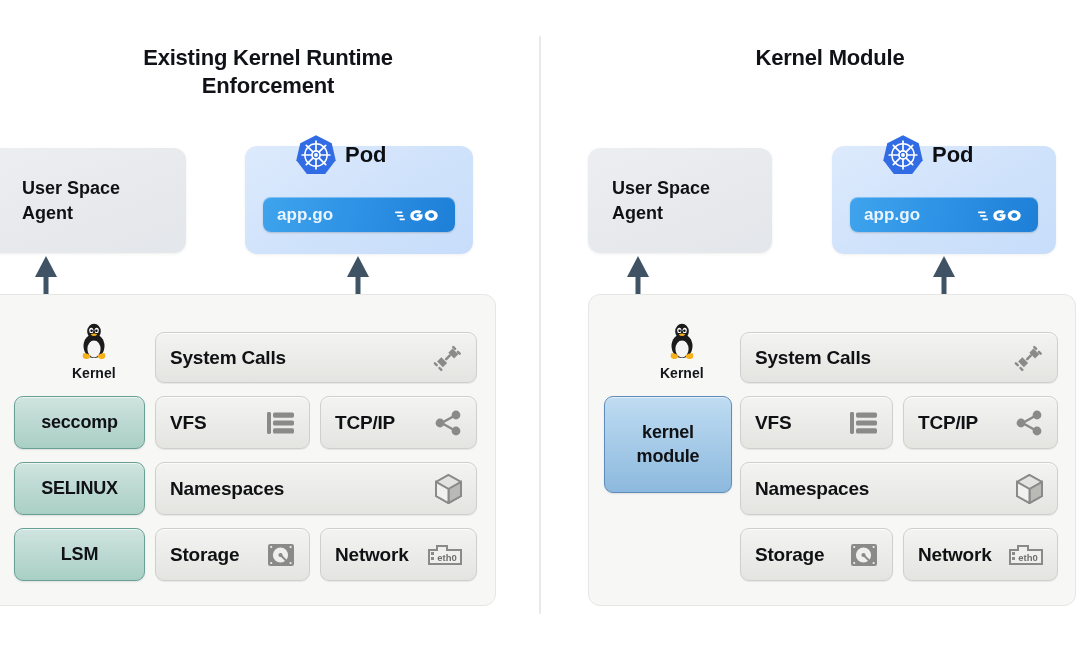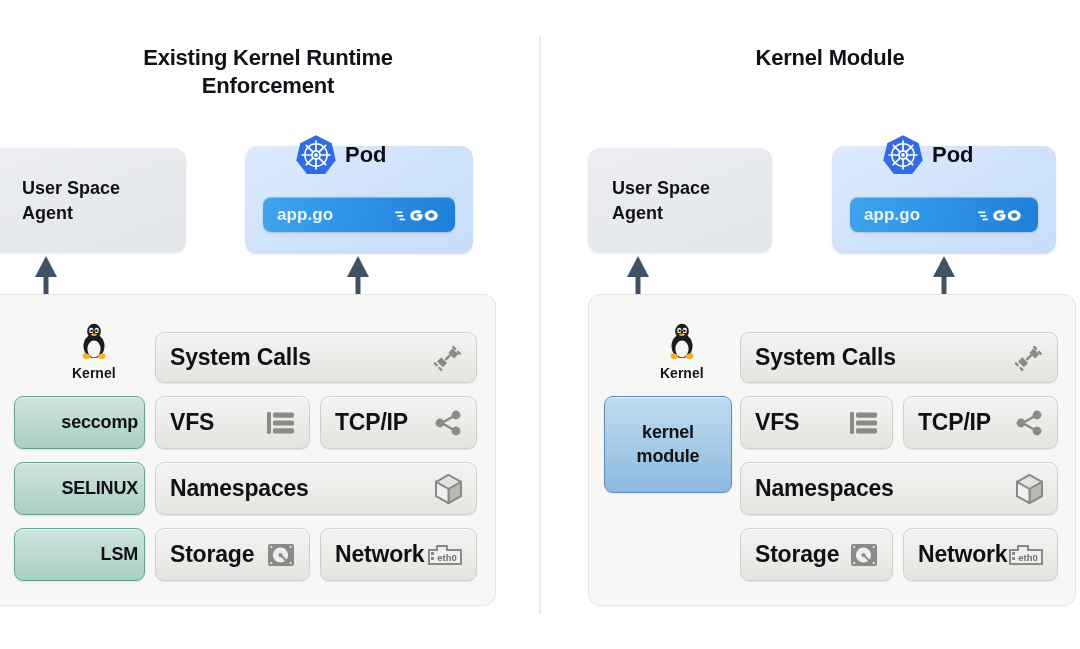--- a/index.html
+++ b/index.html
@@ -109,7 +109,7 @@
     padding: 0 14px;
   }
   .tile-label {
-    font-size: 23px; font-weight: bold; color: #101114; letter-spacing: -.2px;
+    font-size: 19px; font-weight: bold; color: #101114; letter-spacing: -.2px;
   }
   .tile-icon { display: flex; align-items: center; }
 

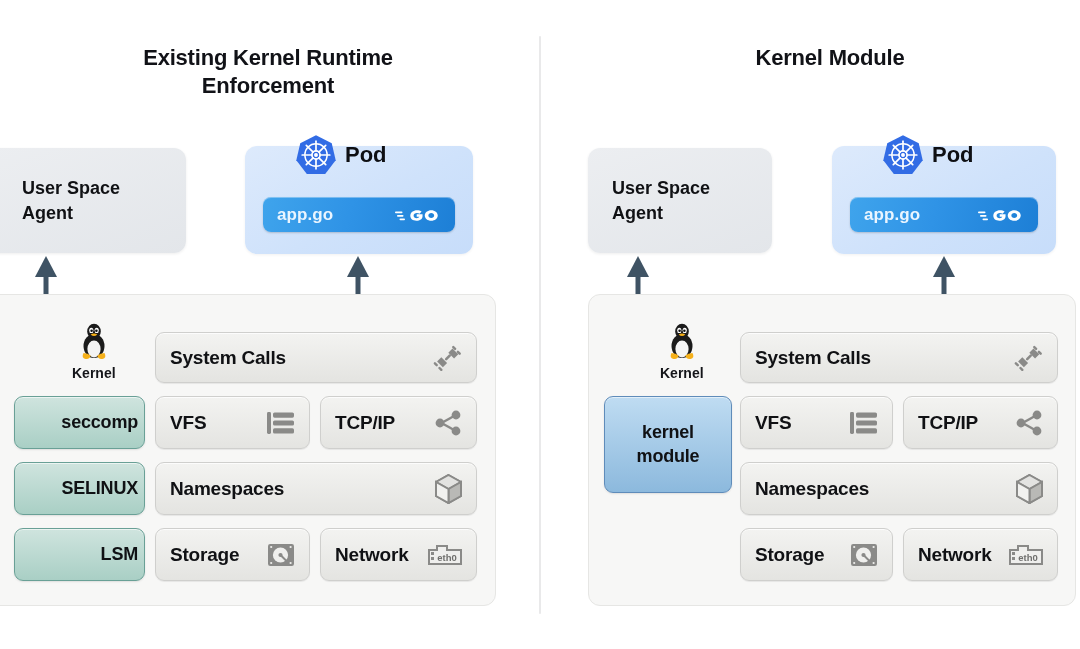--- a/index.html
+++ b/index.html
@@ -118,7 +118,7 @@
     border: 1px solid #69a096;
     background: linear-gradient(180deg, #cfe4de 0%, #a9cfc5 100%);
     box-shadow: 0 1px 2px rgba(0,0,0,.10), inset 0 1px 0 rgba(255,255,255,.6);
-    justify-content: flex-end; padding: 16px 6px;
+    justify-content: center; padding: 16px 6px;
   }
   .tile-green .tile-label { font-size: 18px; }
 

